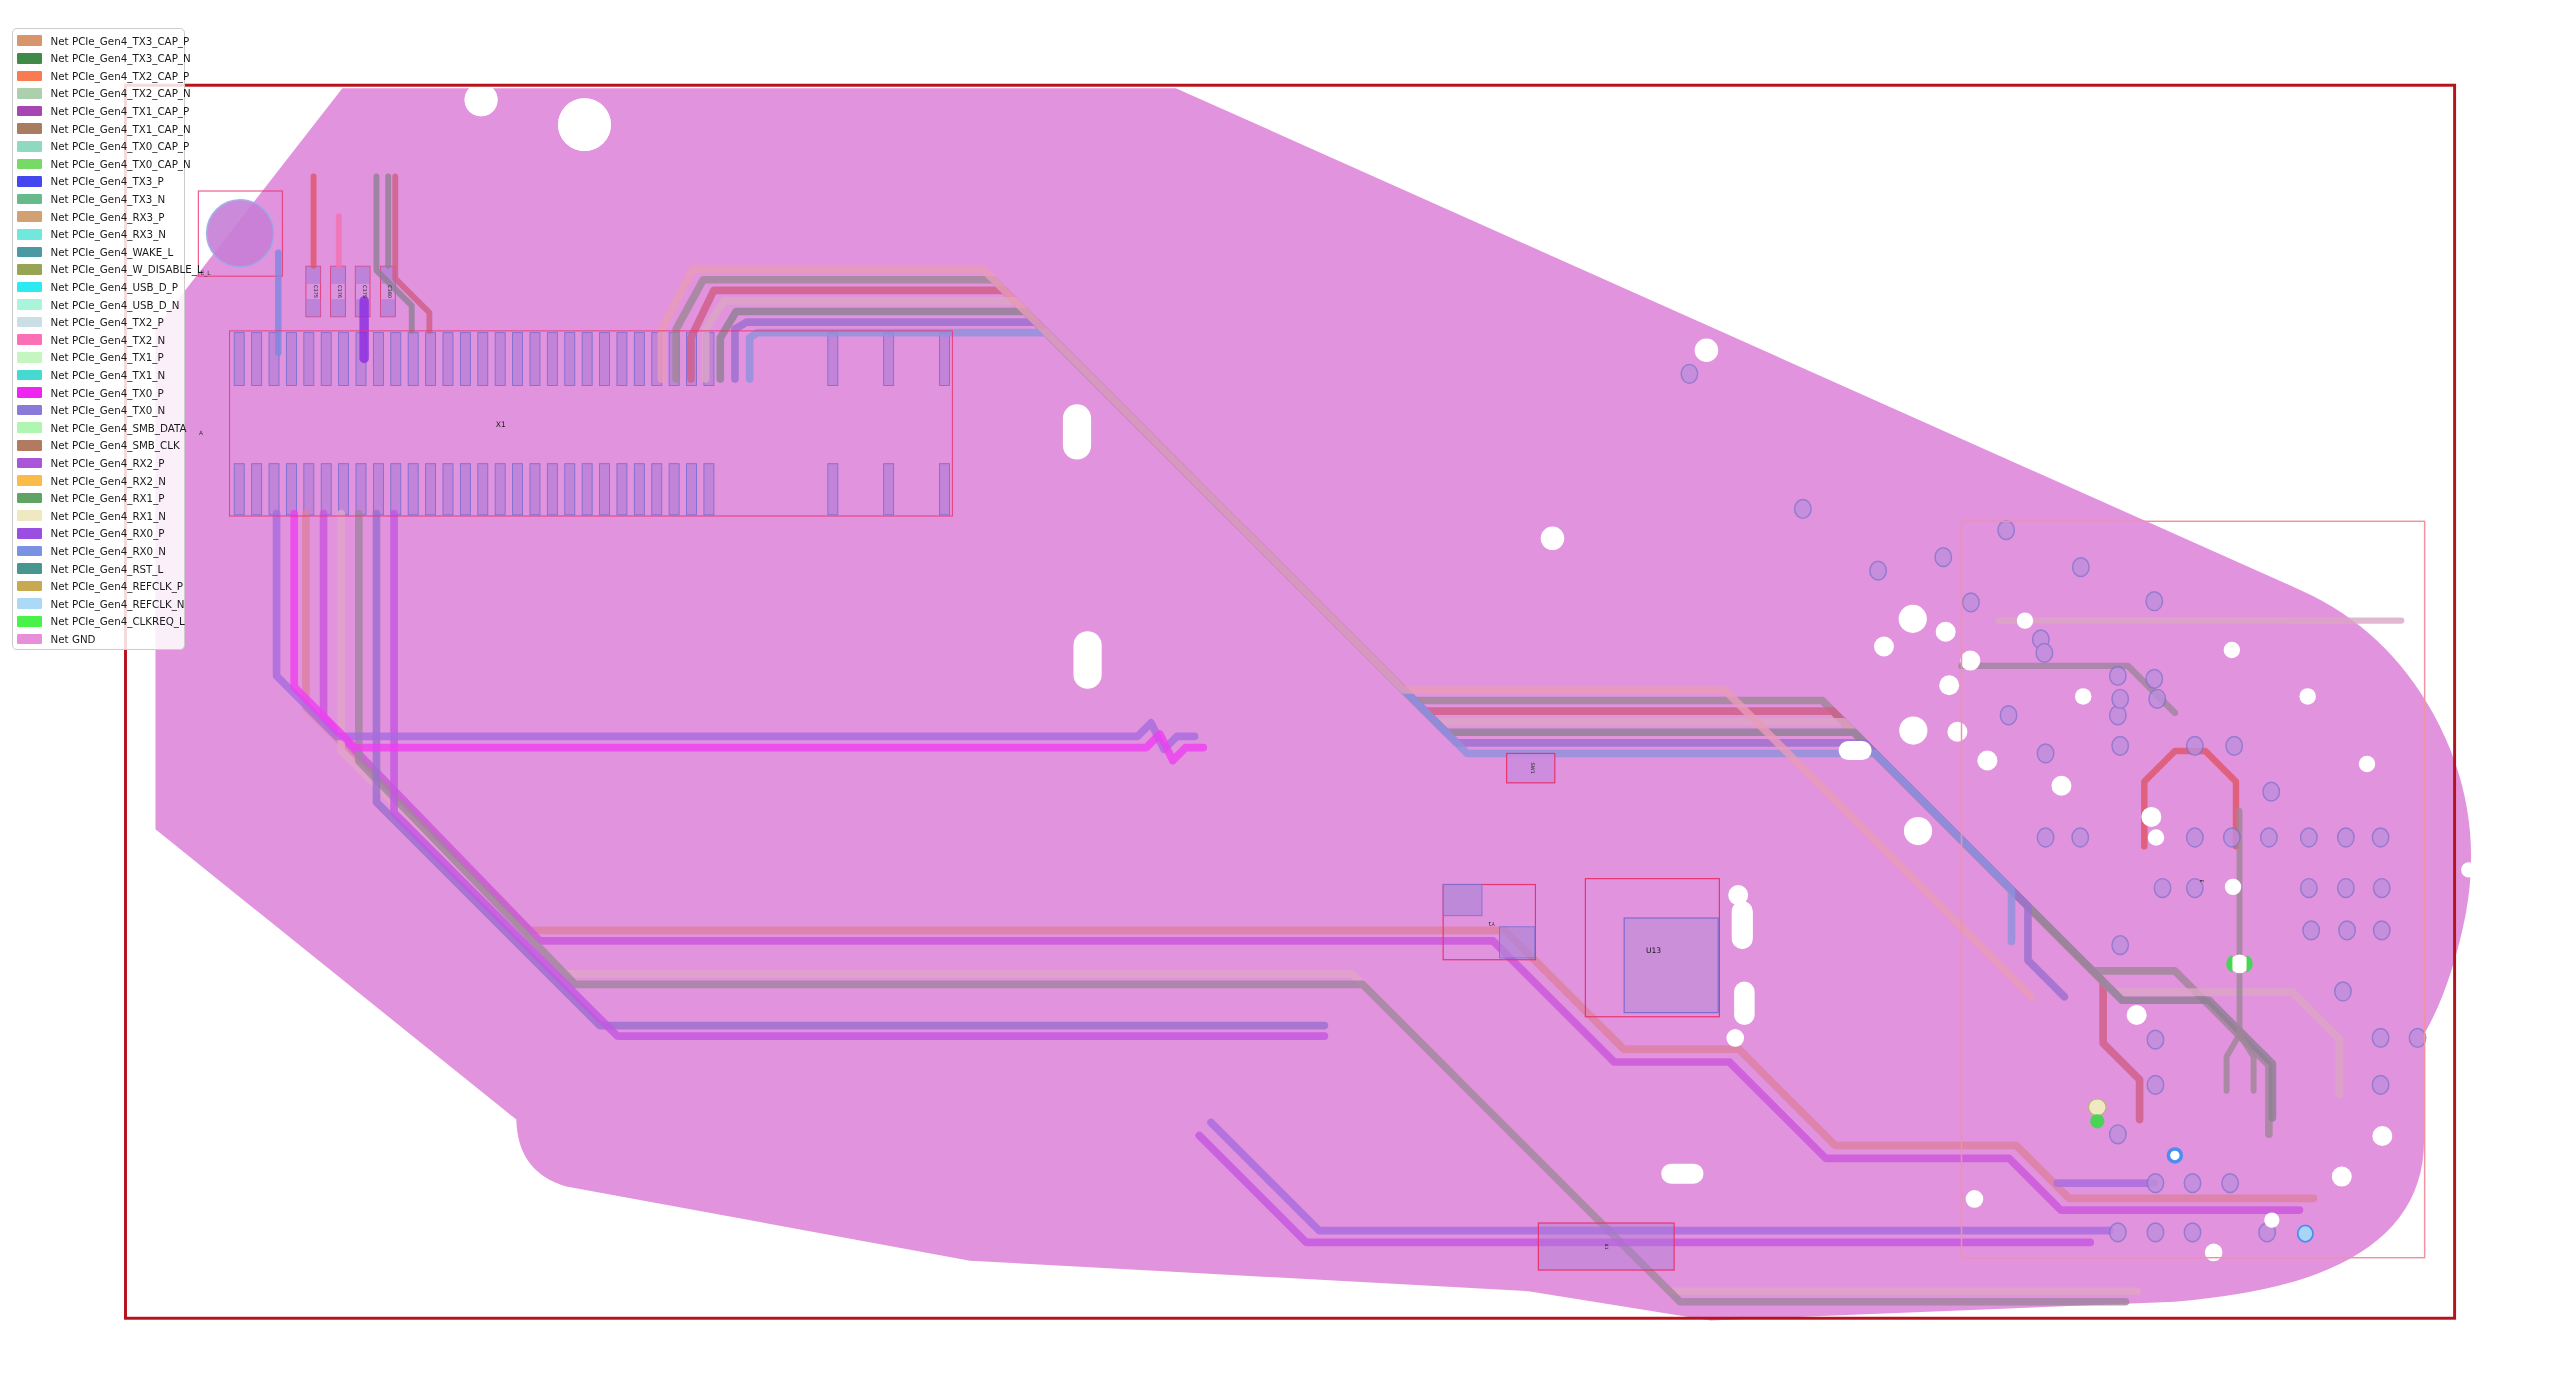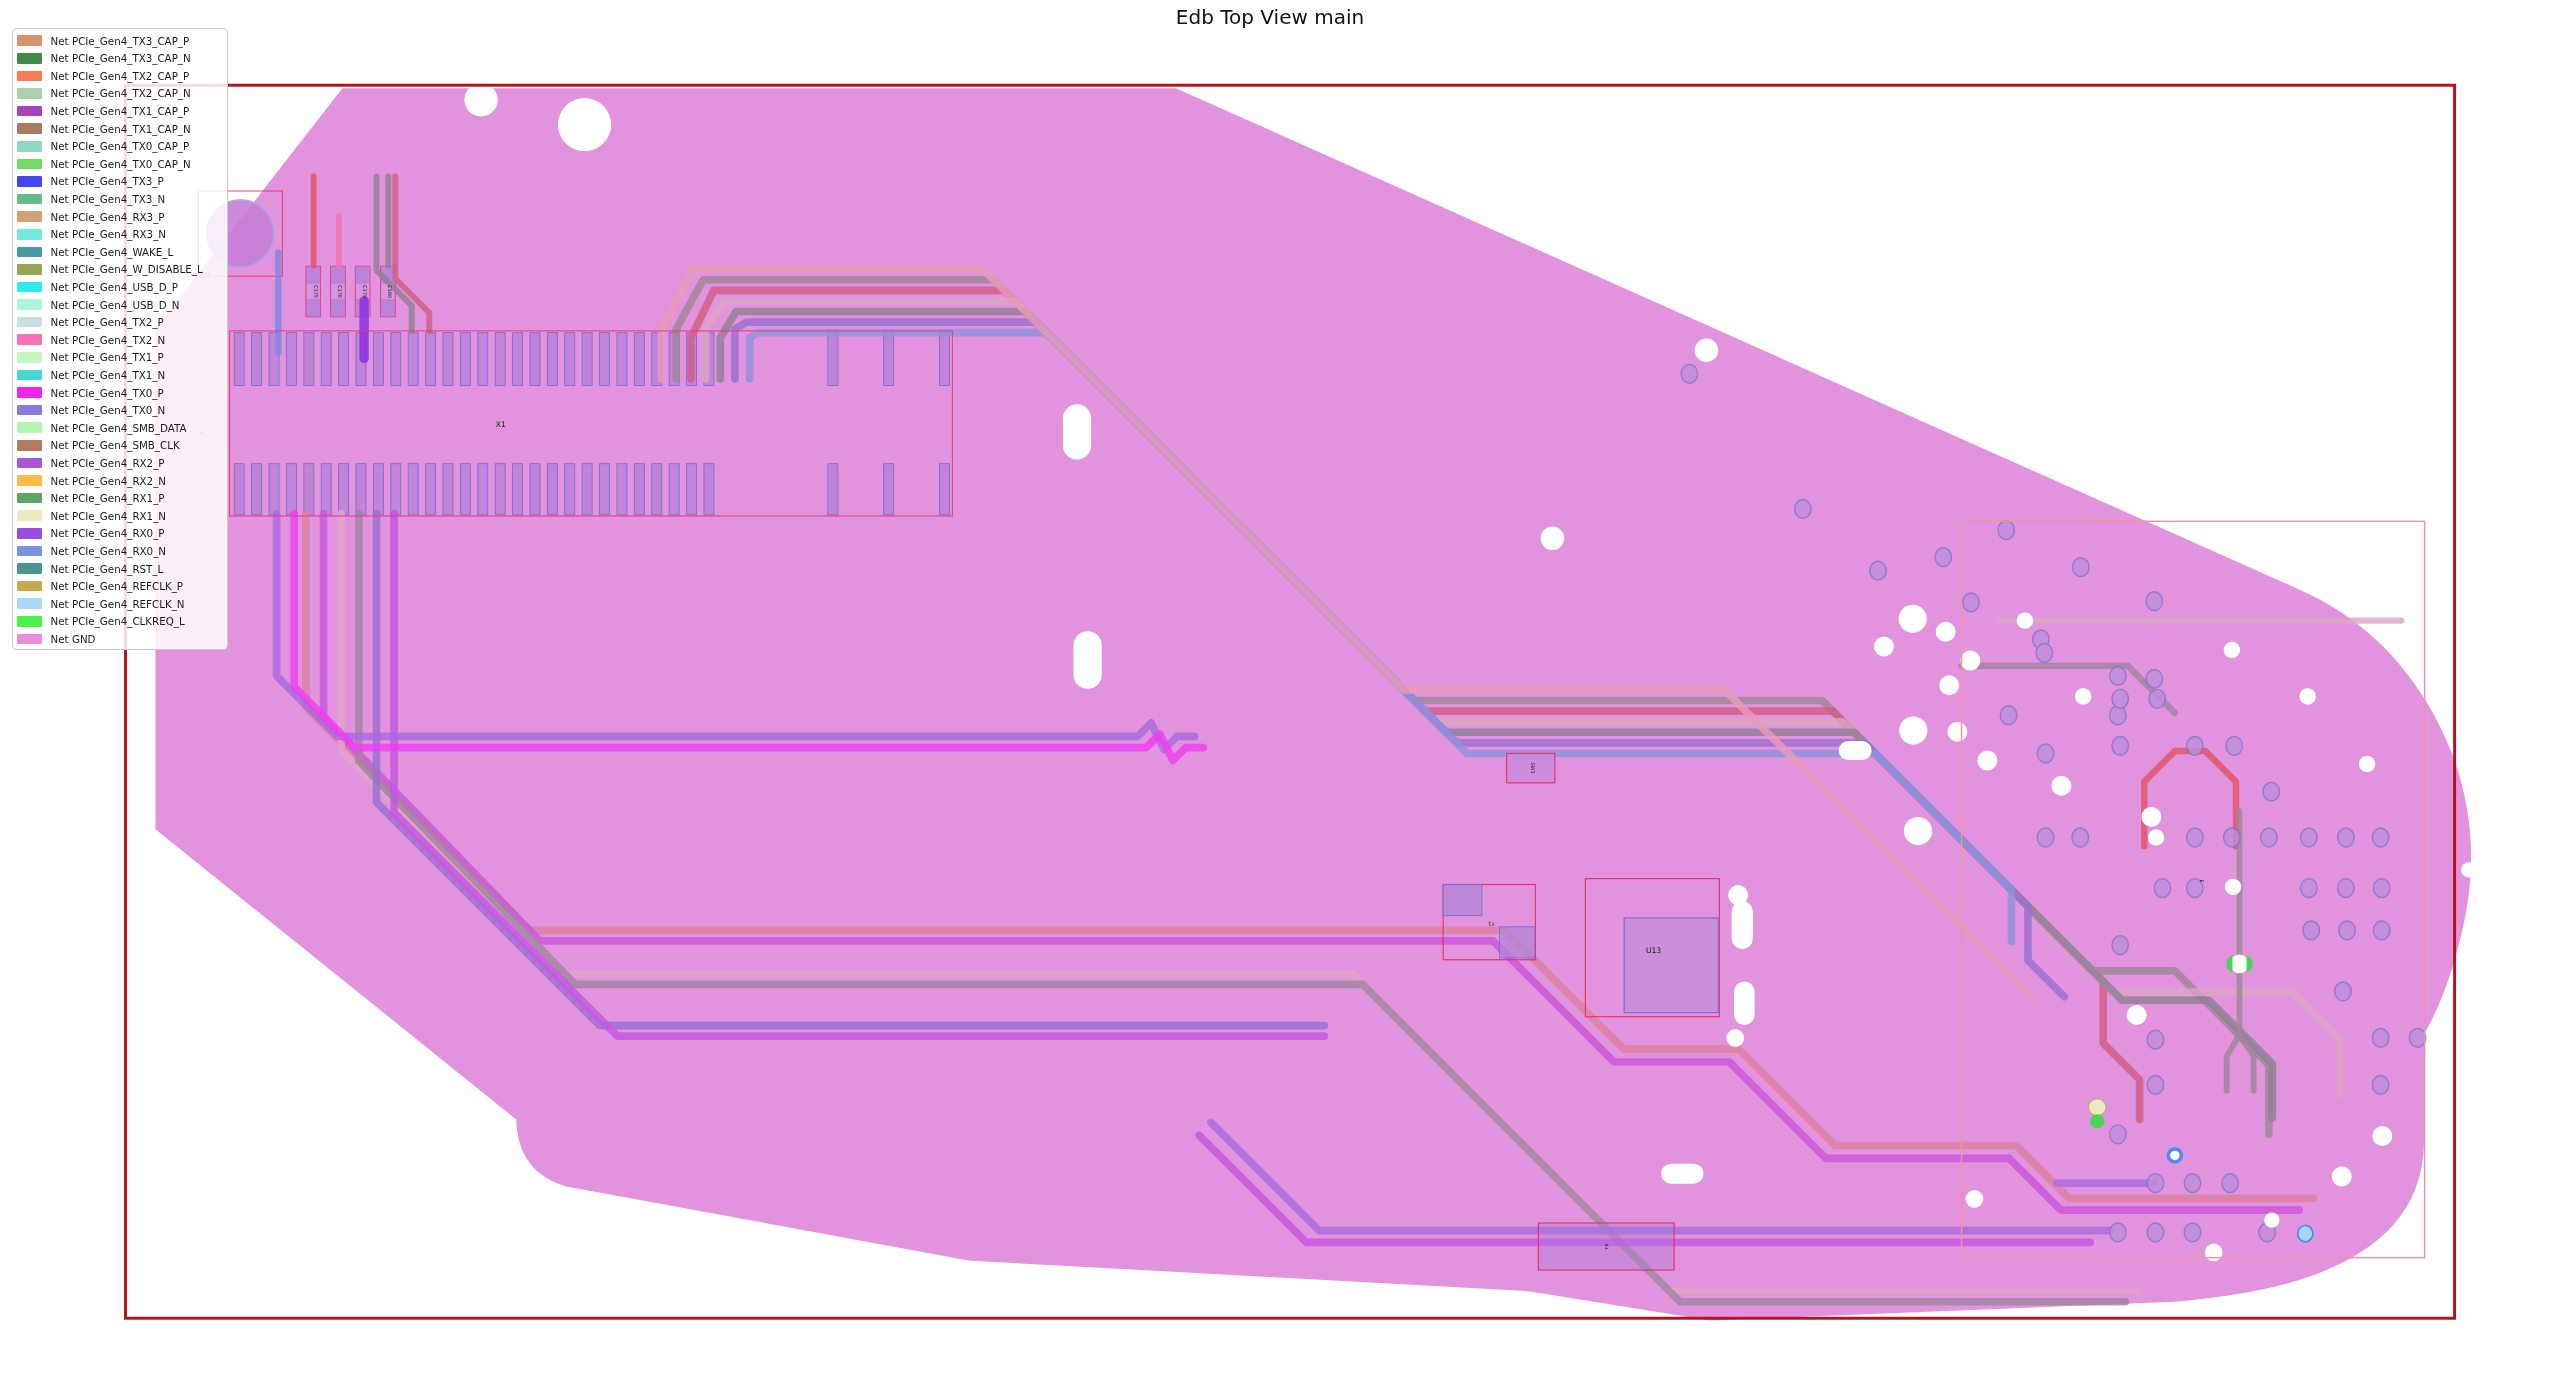--- a/index.html
+++ b/index.html
@@ -289,7 +289,6 @@
     <rect id="outline-rect" x="213" y="145" width="3963" height="2098" fill="none" stroke-width="5" stroke="#b5121b"></rect>
   </svg>
 
-  <div id="fig-title">Edb Top View main</div>
 
   <div id="legend">
       <div class="legend-row">

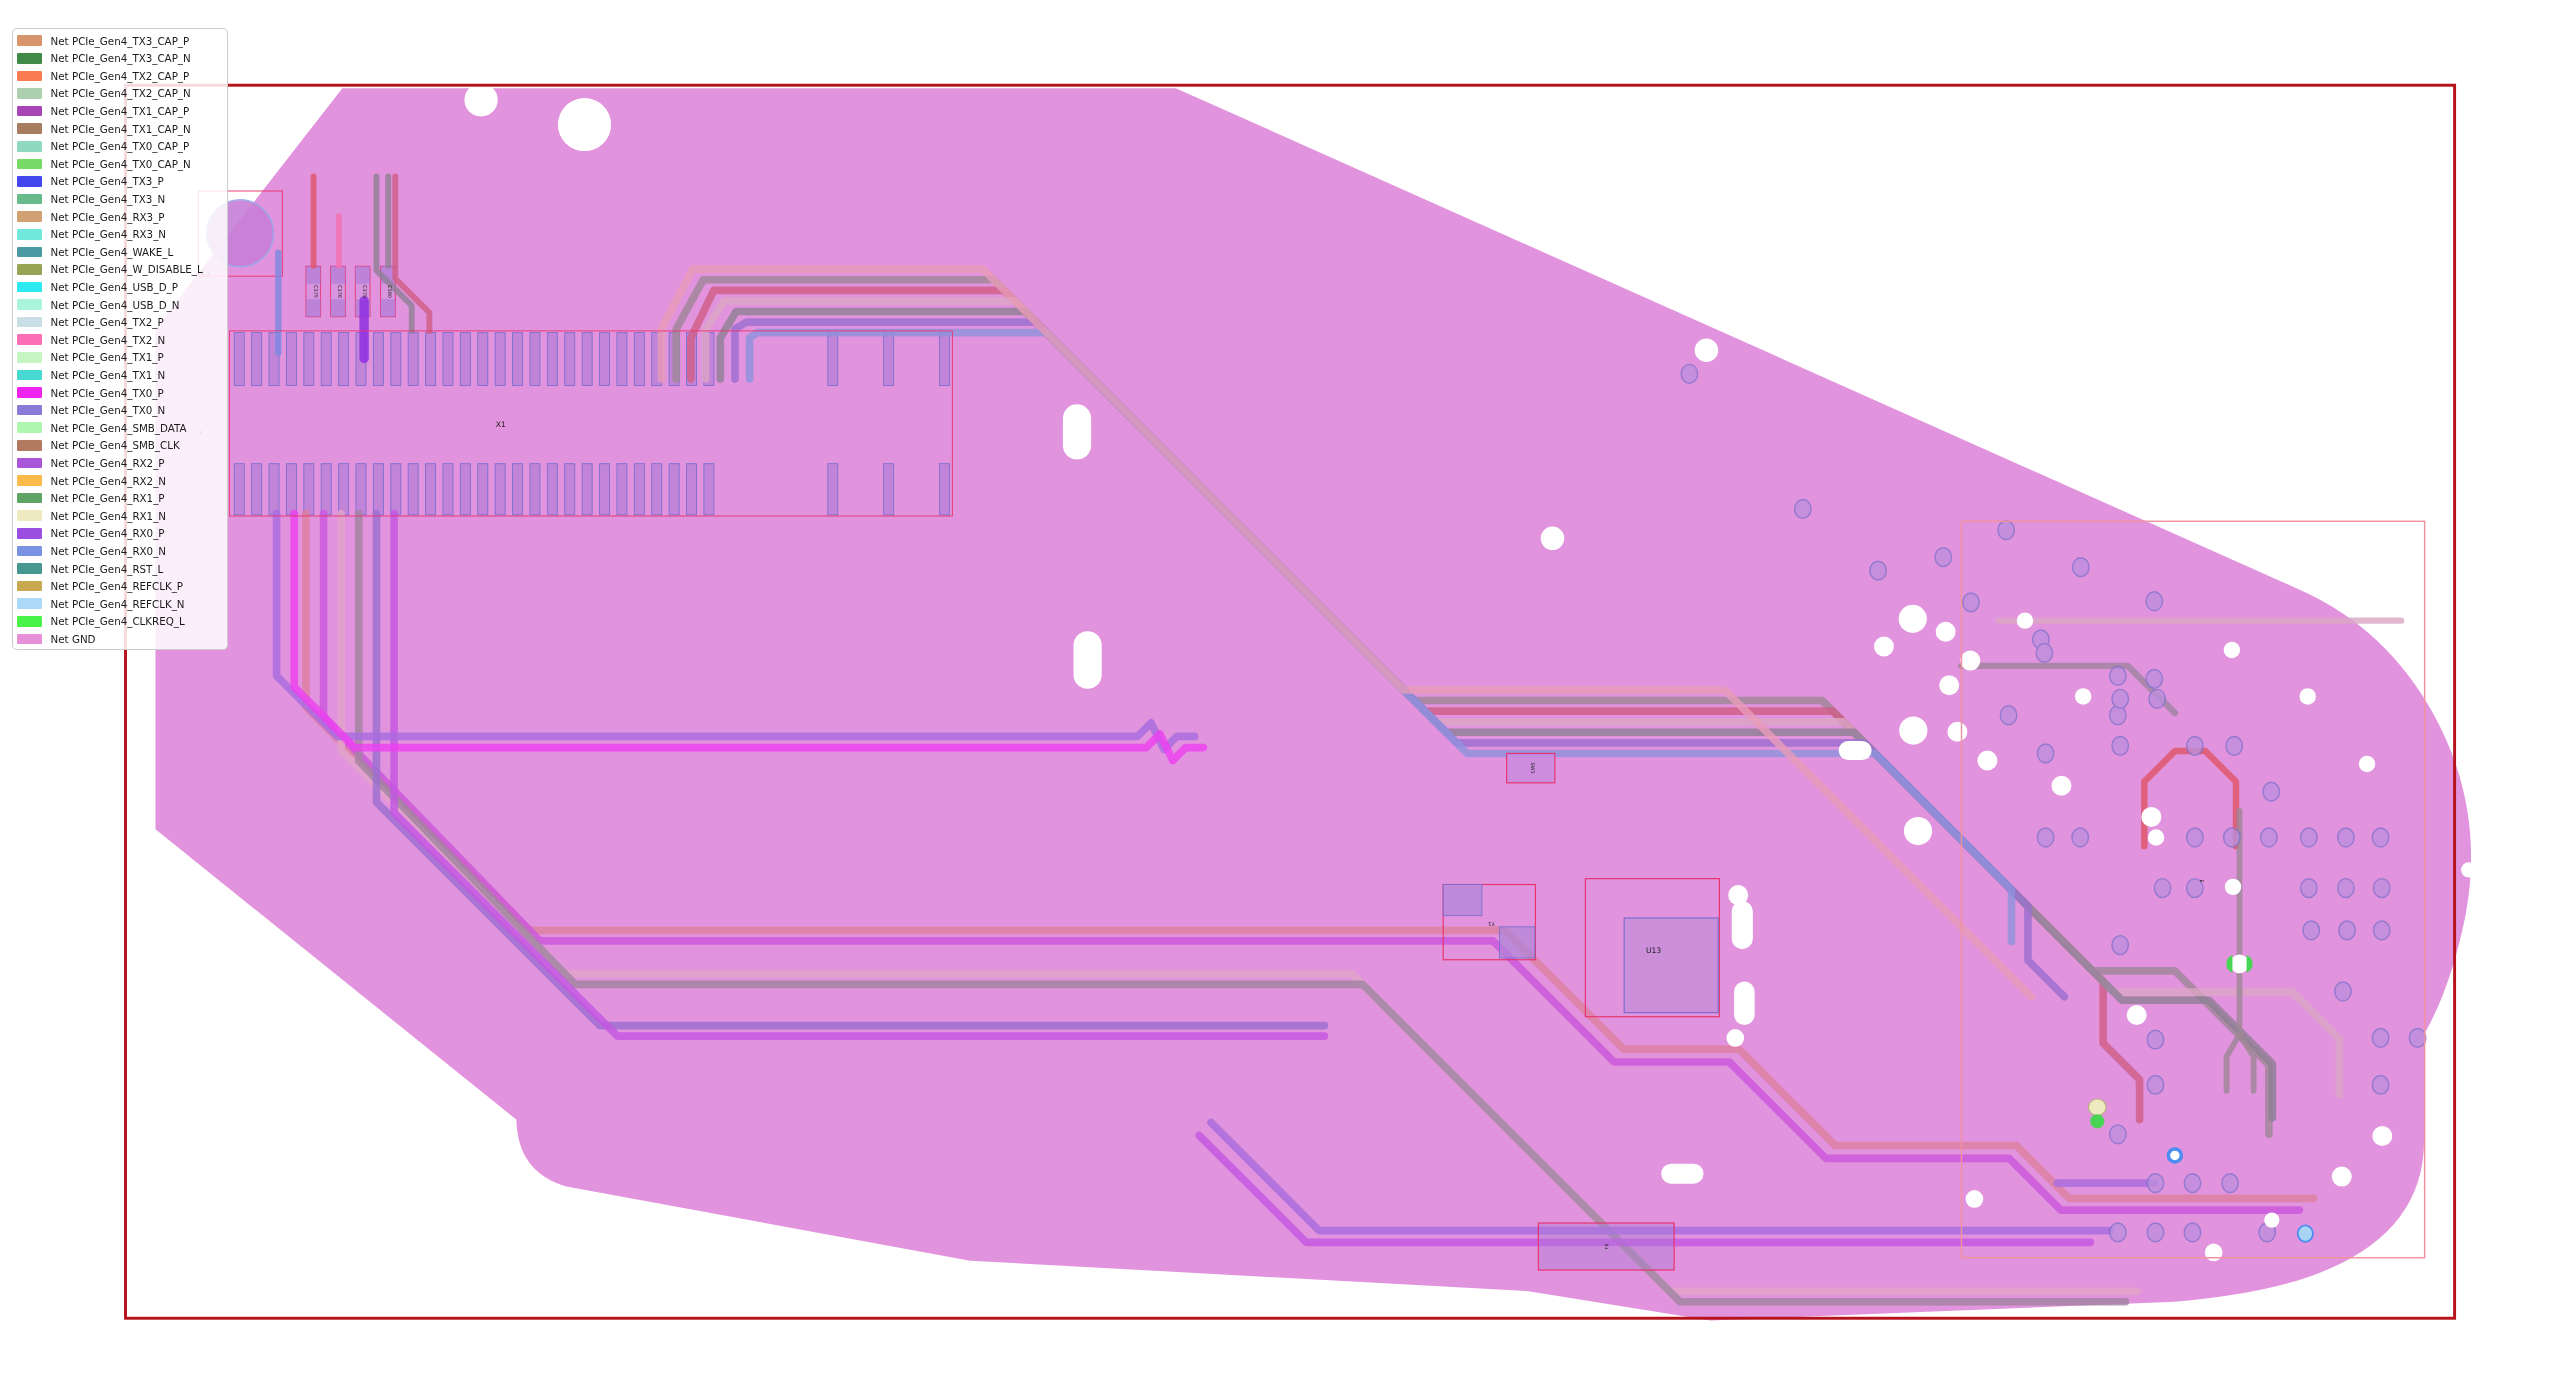--- a/index.html
+++ b/index.html
@@ -9,7 +9,7 @@
   #fig-title{position:absolute;top:4.7px;left:0;width:2540px;text-align:center;
              font-size:20px;color:#111;}
   
-  #legend{position:absolute;left:12.3px;top:28px;width:216px;height:622px;
+  #legend{position:absolute;left:12.3px;top:28px;width:173px;height:622px;
           background:rgba(255,255,255,0.85);border:0.9px solid #cccccc;border-radius:4.7px;
           box-sizing:border-box;padding:2.9px 0 0 0;z-index:10;}
   .legend-row{height:17.6px;display:flex;align-items:center;padding-left:4.1px;}

